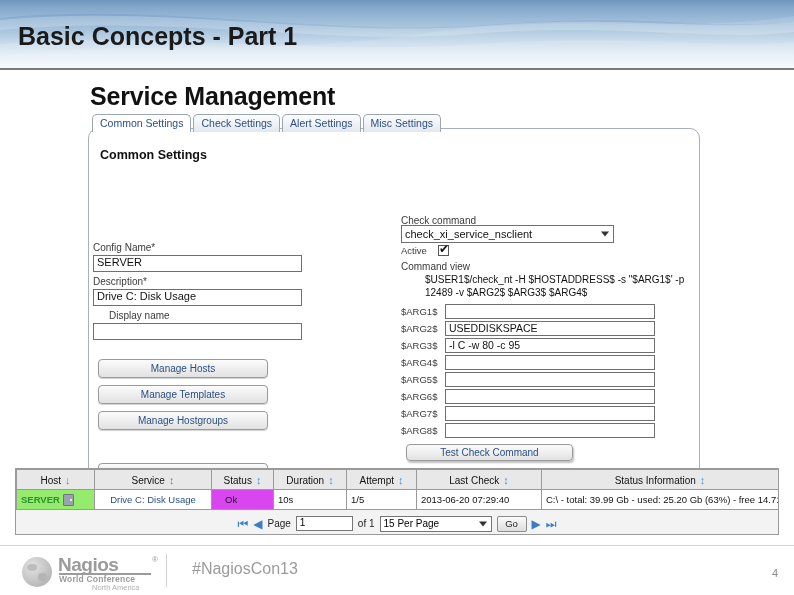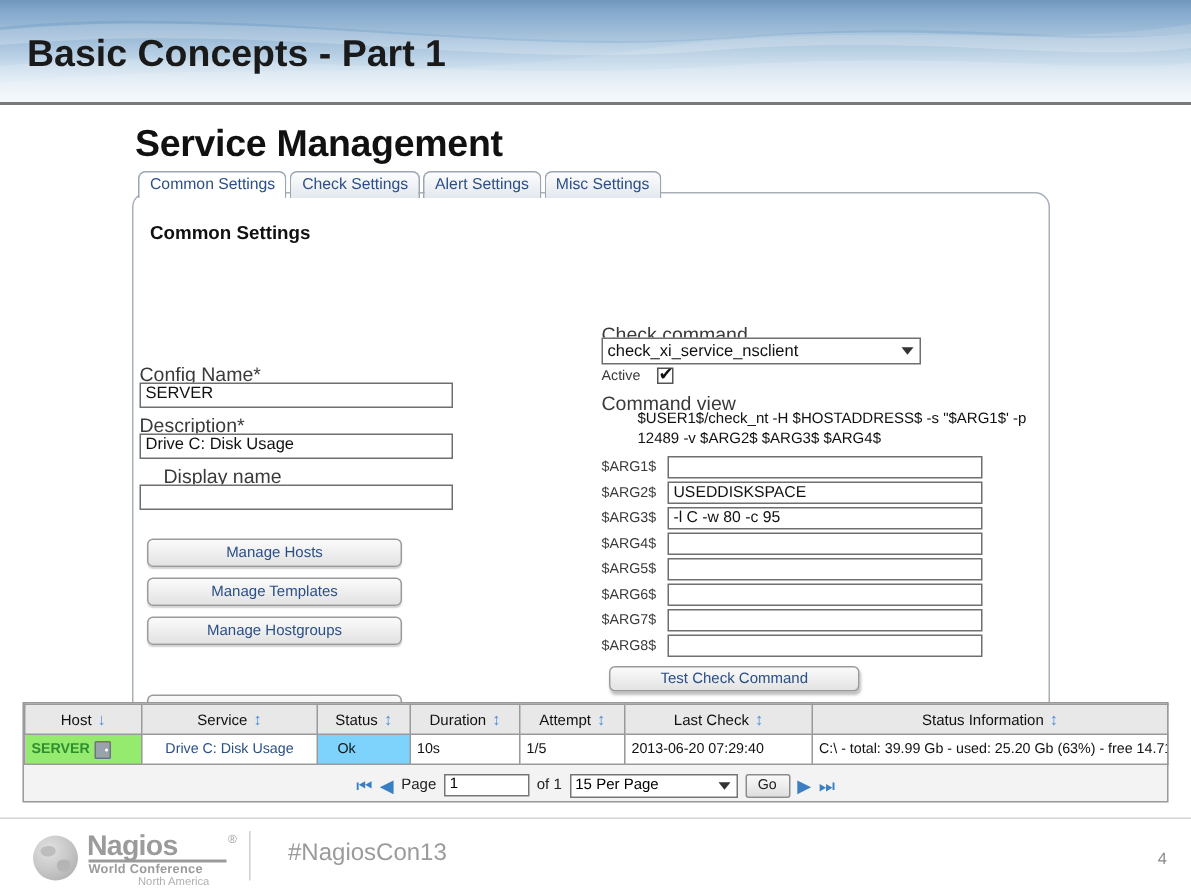--- a/index.html
+++ b/index.html
@@ -76,7 +76,7 @@
   }
 
   
-  .lbl { font-size:13px; color:#3a3a3a; }
+  .lbl { font-size:10px; color:#3a3a3a; }
   .txtin {
     border:1px solid #6f6f6f; background:#fff; height:17px;
     font-size:11px; color:#111; padding:0 3px;

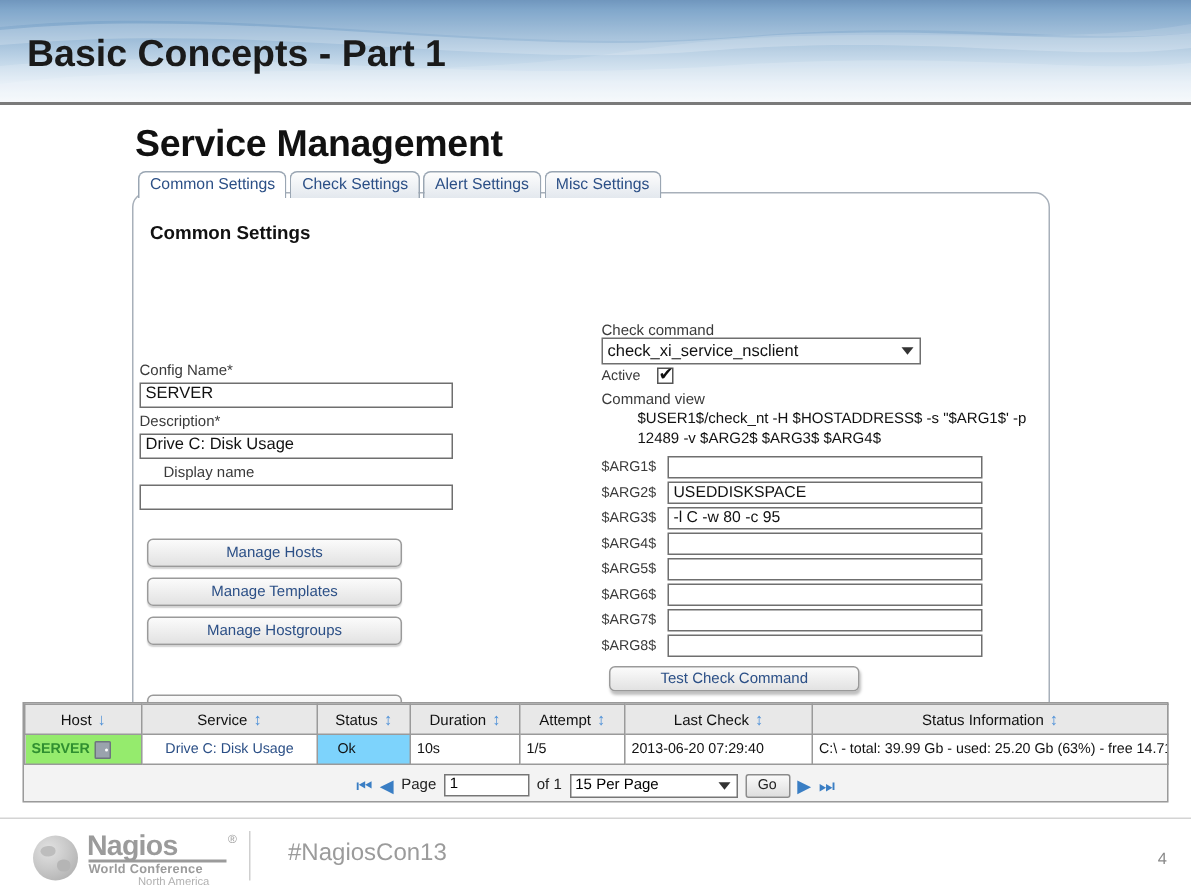--- a/index.html
+++ b/index.html
@@ -171,7 +171,7 @@
     font-size:9.5px; color:#111; height:20px; padding:0 4px;
     white-space:nowrap; overflow:hidden;
   }
-  #status-table td.okcell { background:#7dd3fc;padding-left:13px; }
+  #status-table td.okcell { background:#d946ef;padding-left:13px; }
   #status-table td.hostcell { background:#95eb6d; color:#2f8f30; font-weight:bold; }
   #status-table td.svccell { color:#2b4f86; text-align:center; }
   .sortarrow { color:#4d90d8; font-size:11px; margin-left:4px; }

